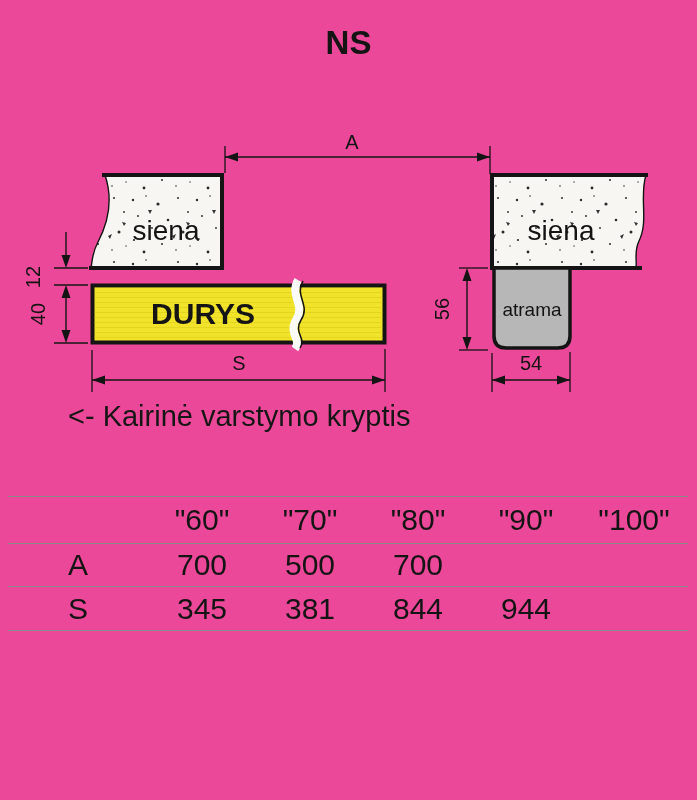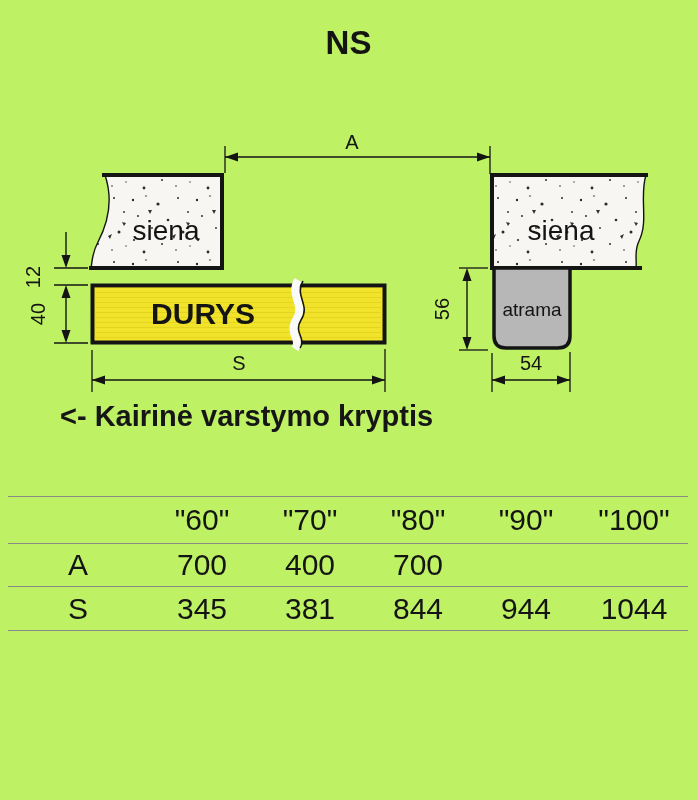--- a/index.html
+++ b/index.html
@@ -5,7 +5,7 @@
   html,body{margin:0;padding:0;}
   .page{
     position:relative; width:697px; height:800px; overflow:hidden;
-    background:#bef264;
+    background:#ec4899;
     font-family:"Liberation Sans", sans-serif;
     color:#141414;
   }

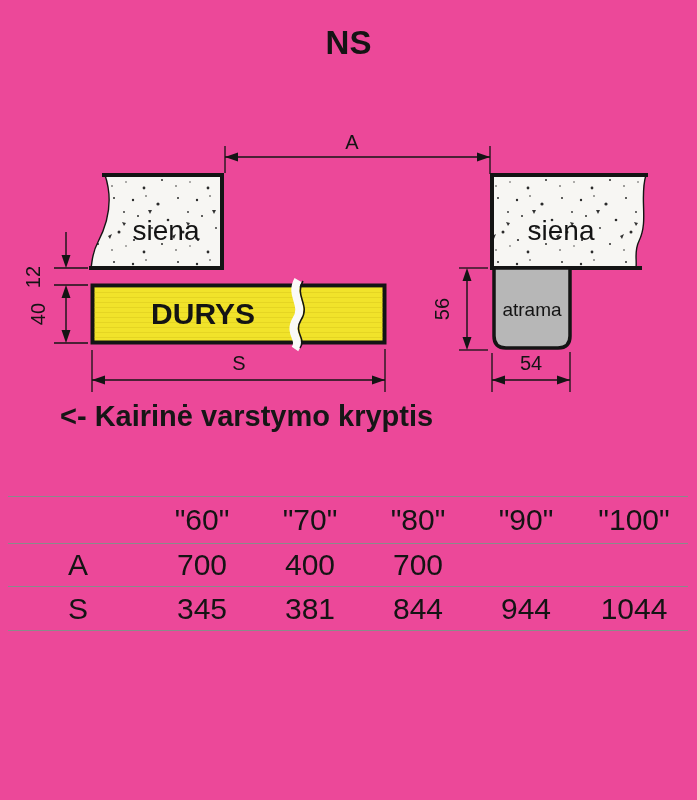--- a/index.html
+++ b/index.html
@@ -22,8 +22,8 @@
   .dimtext{ font-size:20px; text-anchor:middle; }
   .biglabel{ font-size:28px; text-anchor:middle; }
   .caption{
-    position:absolute; left:60px; top:400px;
-    font-size:29px; color:#161616; white-space:nowrap;font-weight:bold;
+    position:absolute; left:68px; top:400px;
+    font-size:29px; color:#161616; white-space:nowrap;
   }
   .size-table{ position:absolute; left:8px; top:496px; width:680px; }
   .t-row{

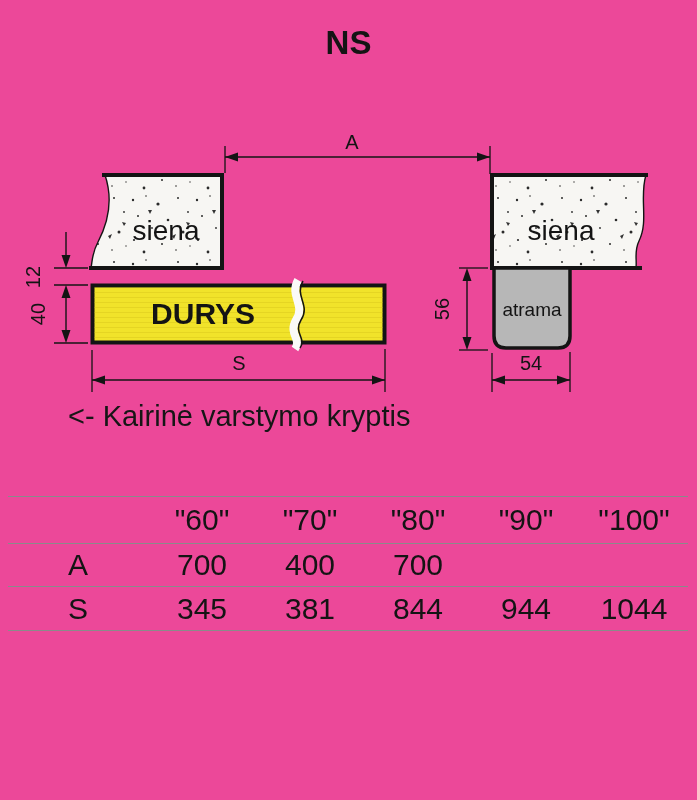--- a/index.html
+++ b/index.html
@@ -170,7 +170,7 @@
     <div class="t-row r-a">
       <div class="t-cell">A</div>
       <div class="t-cell">700</div>
-      <div class="t-cell">400</div>
+      <div class="t-cell">500</div>
       <div class="t-cell">700</div>
     </div>
     <div class="t-row r-s">

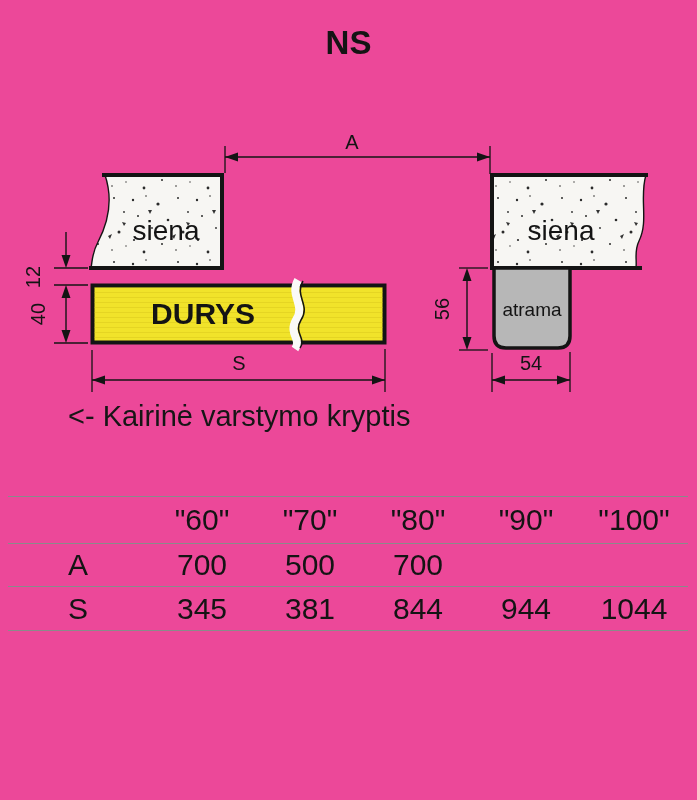--- a/index.html
+++ b/index.html
@@ -179,7 +179,6 @@
       <div class="t-cell">381</div>
       <div class="t-cell">844</div>
       <div class="t-cell">944</div>
-      <div class="t-cell">1044</div>
     </div>
   </div>
 

